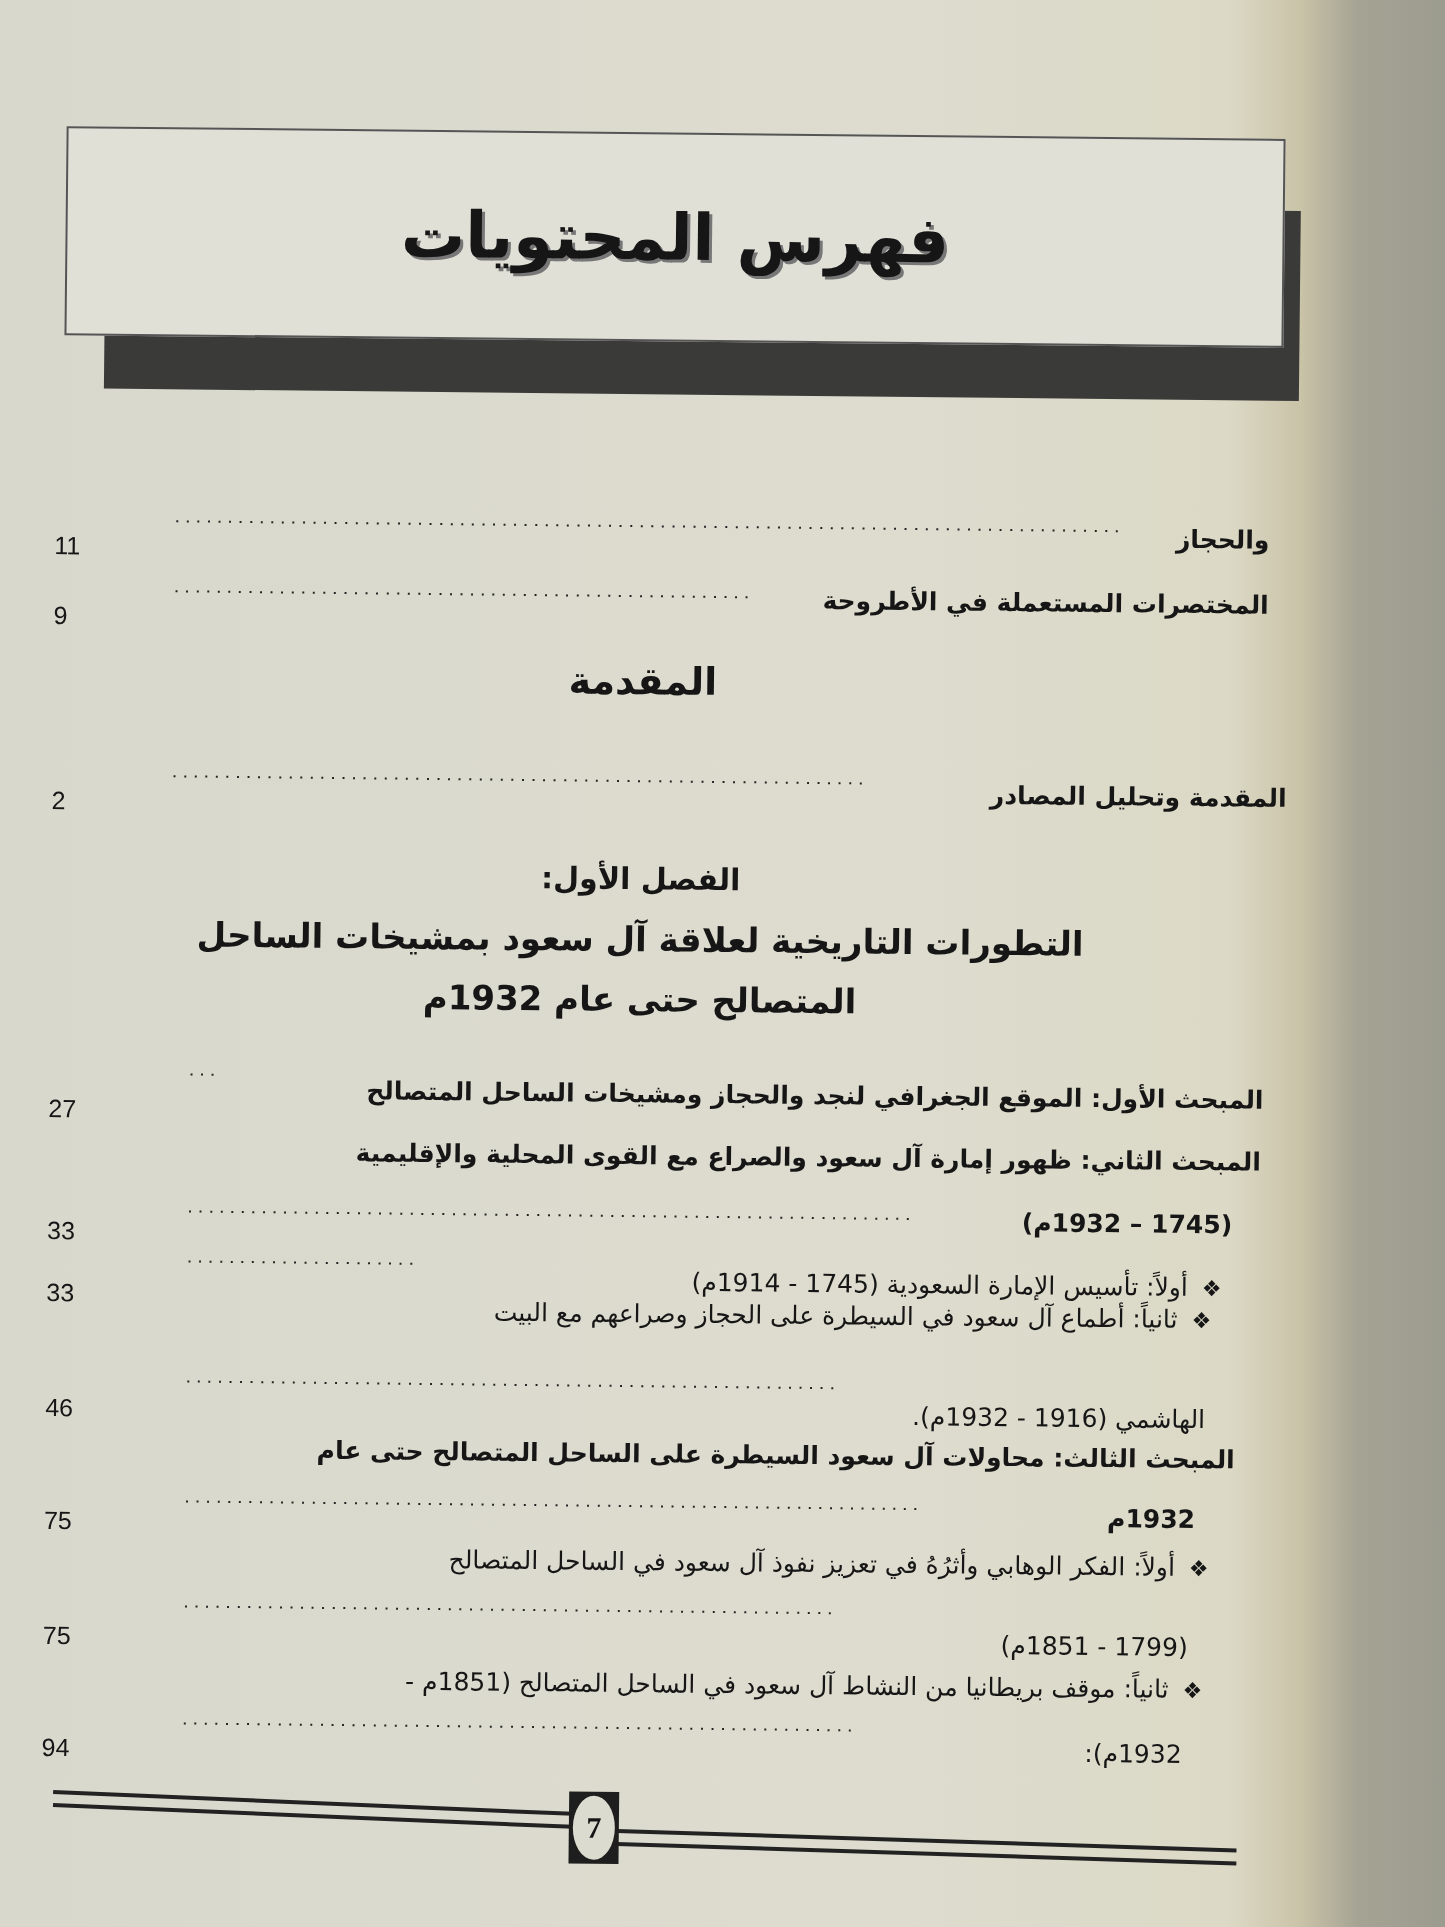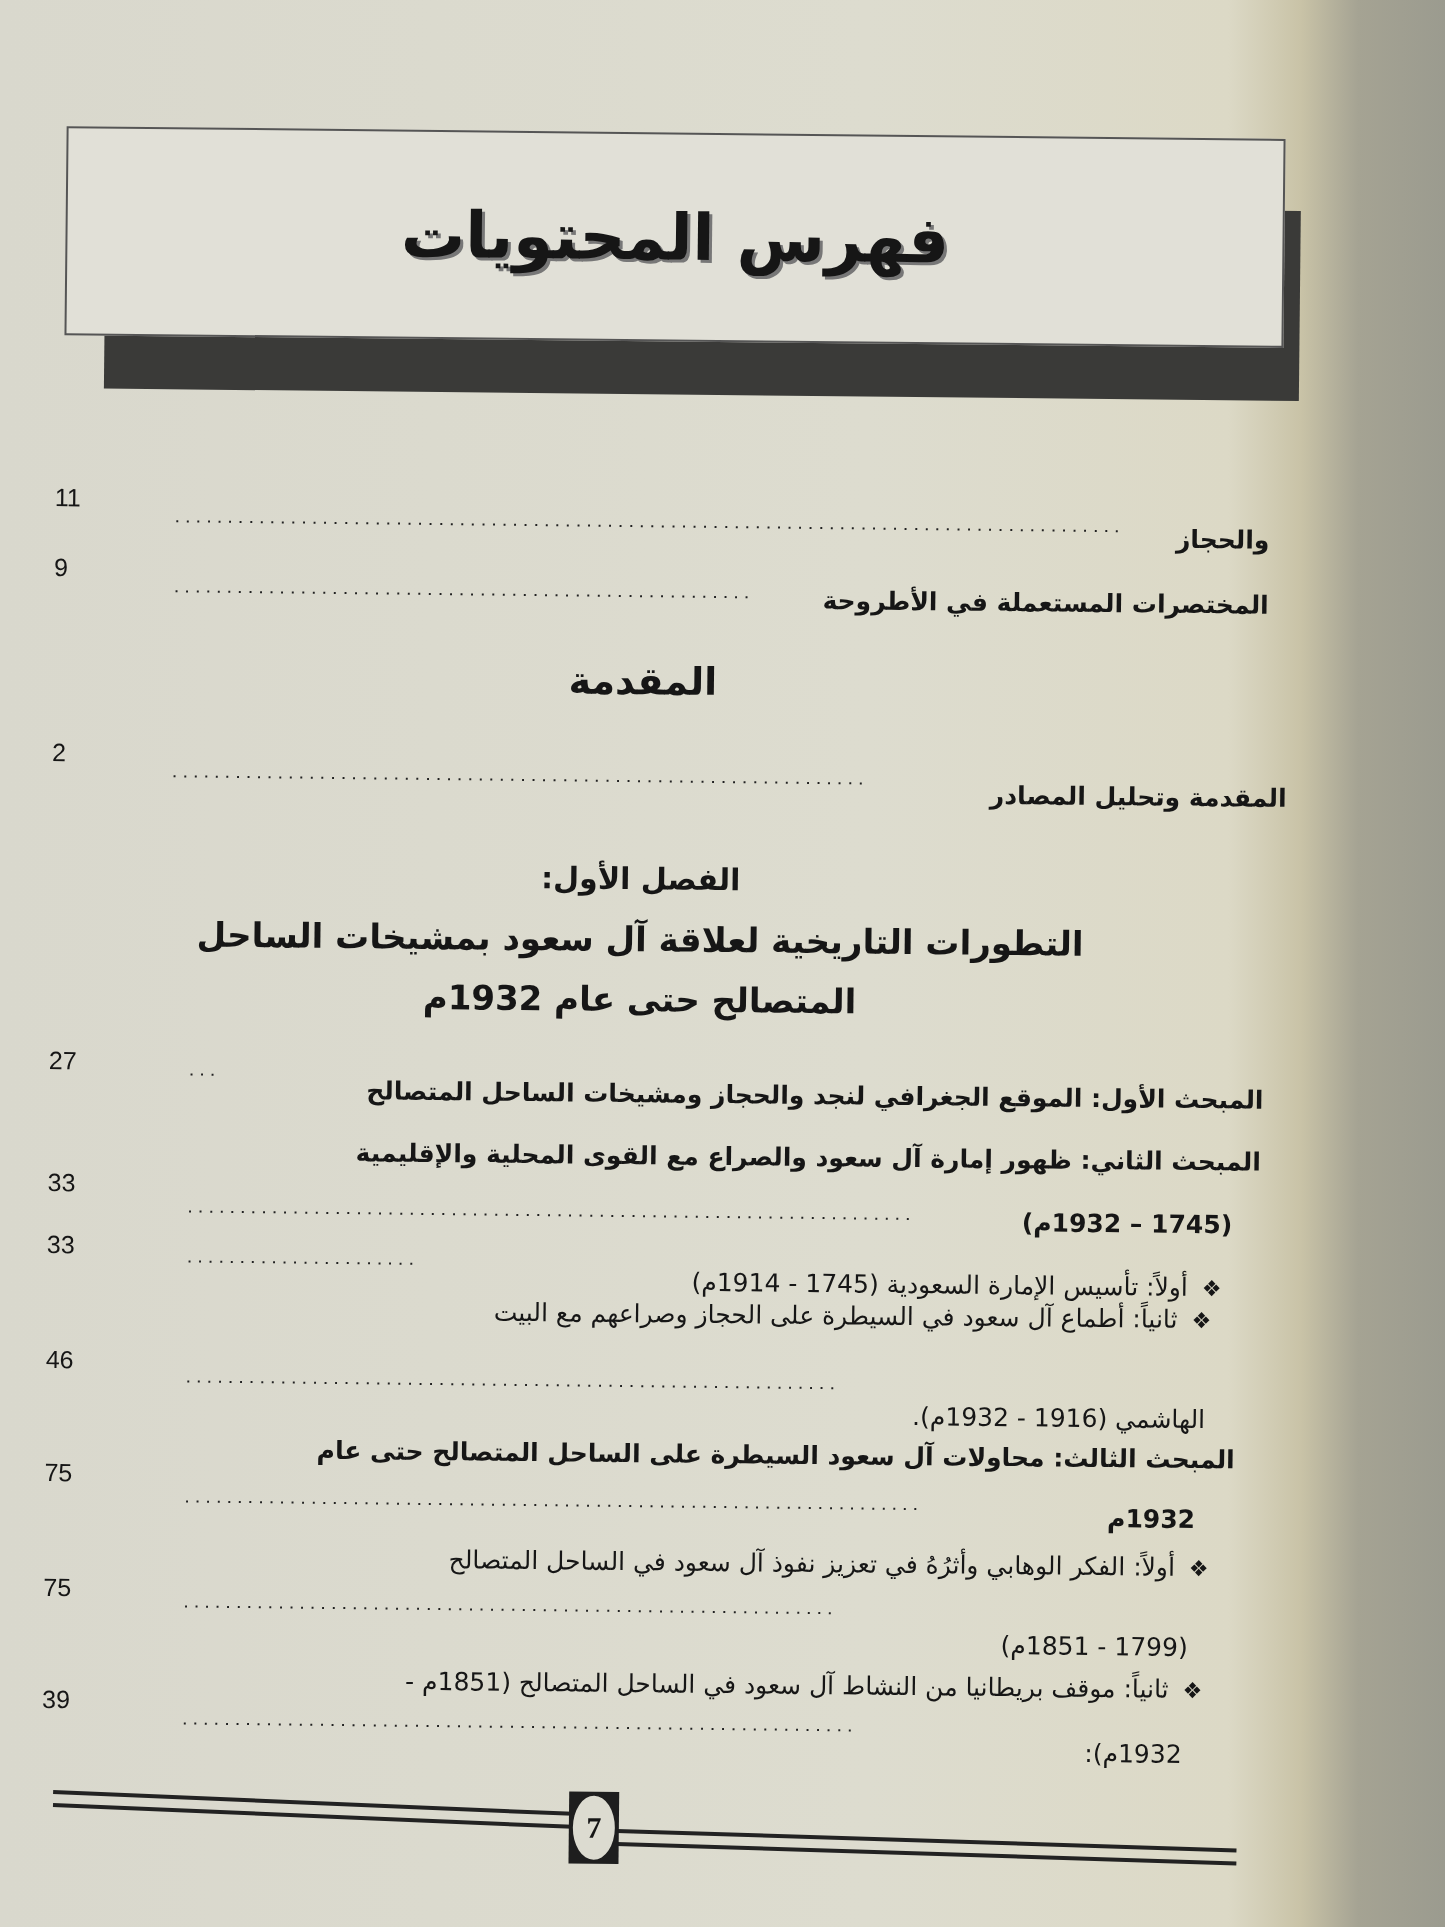--- a/index.html
+++ b/index.html
@@ -30,7 +30,7 @@
     }
     .num {
       position: absolute; left: 60px; font-family: "Liberation Sans", sans-serif;
-      font-size: 25px; direction: ltr;
+      font-size: 25px; direction: ltr; margin-top: 48px;
     }
     .dots {
       position: absolute; font-family: "Liberation Sans", sans-serif;

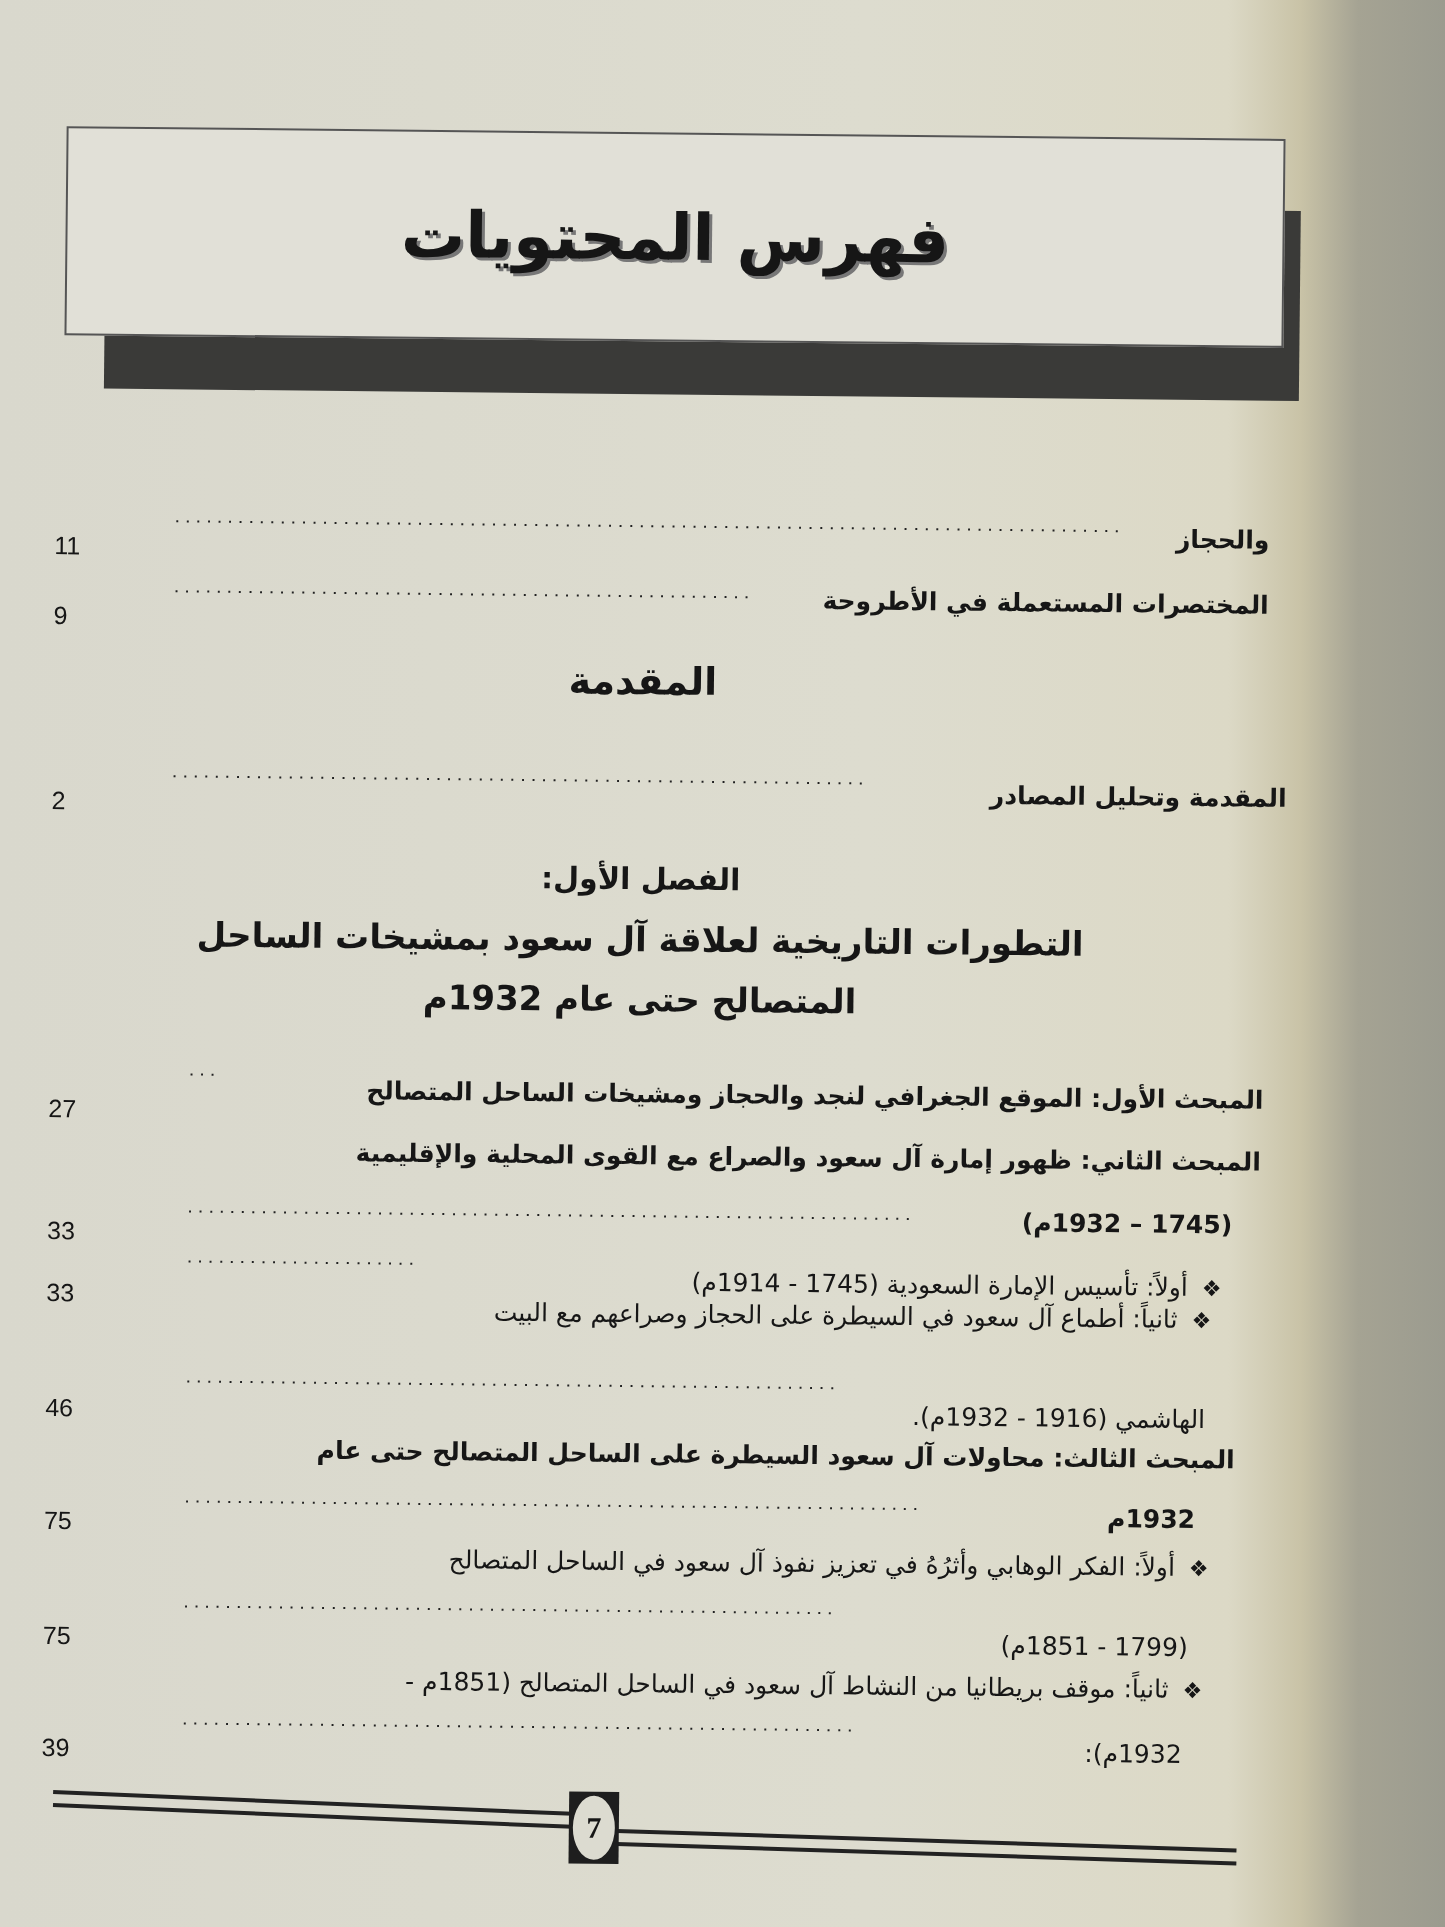--- a/index.html
+++ b/index.html
@@ -127,7 +127,7 @@
     <span class="bullet">❖</span>
     <span>ثانياً: موقف بريطانيا من النشاط آل سعود في الساحل المتصالح (1851م -</span>
   </span>
-  <span class="num" style="top:1692px">39</span>
+  <span class="num" style="top:1692px">94</span>
   <span class="dots" style="left:200px; width:740px; top:1712px">................................................................</span>
   <span class="entry" style="right:245px; top:1735px">1932م):</span>
 

